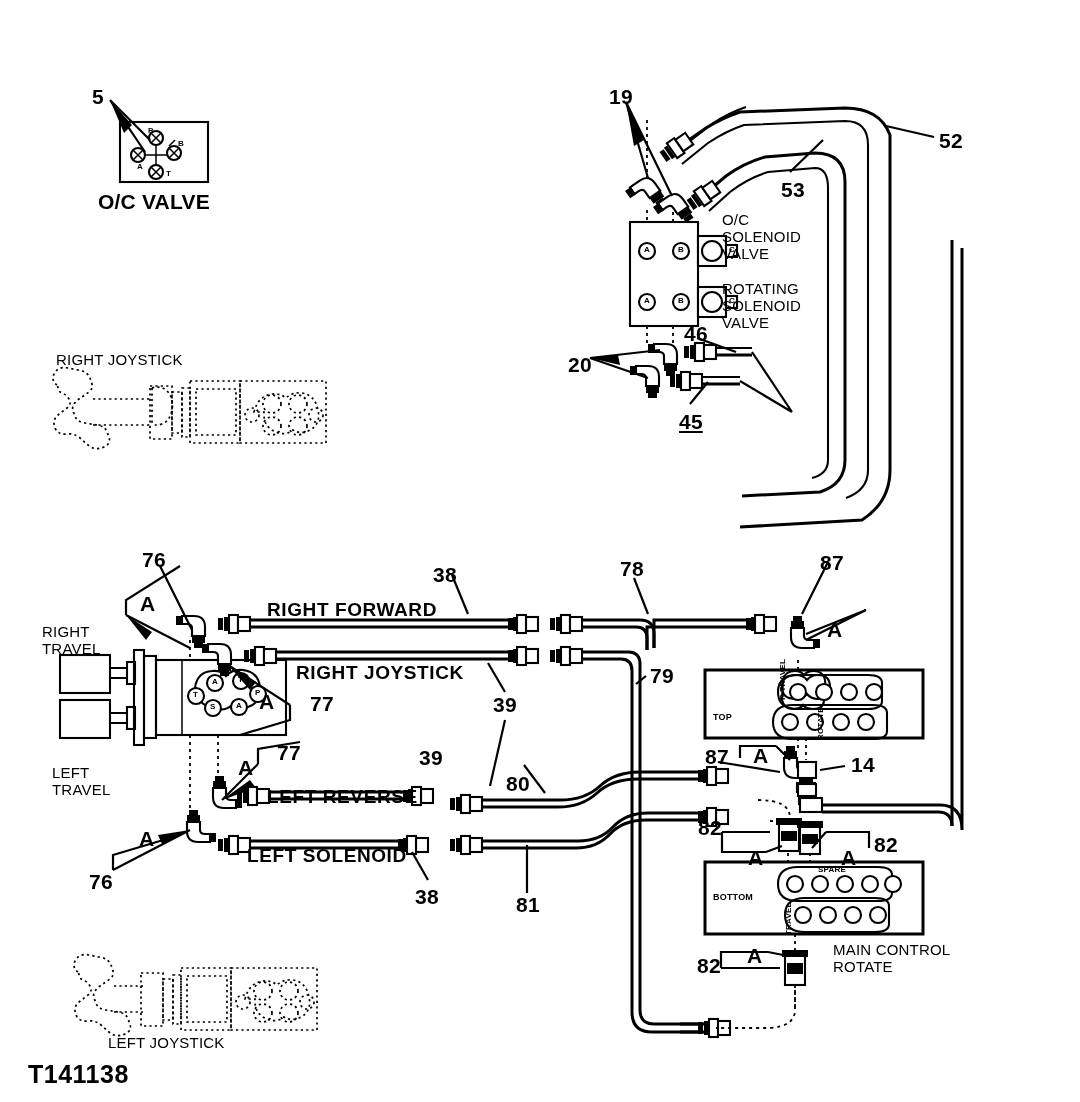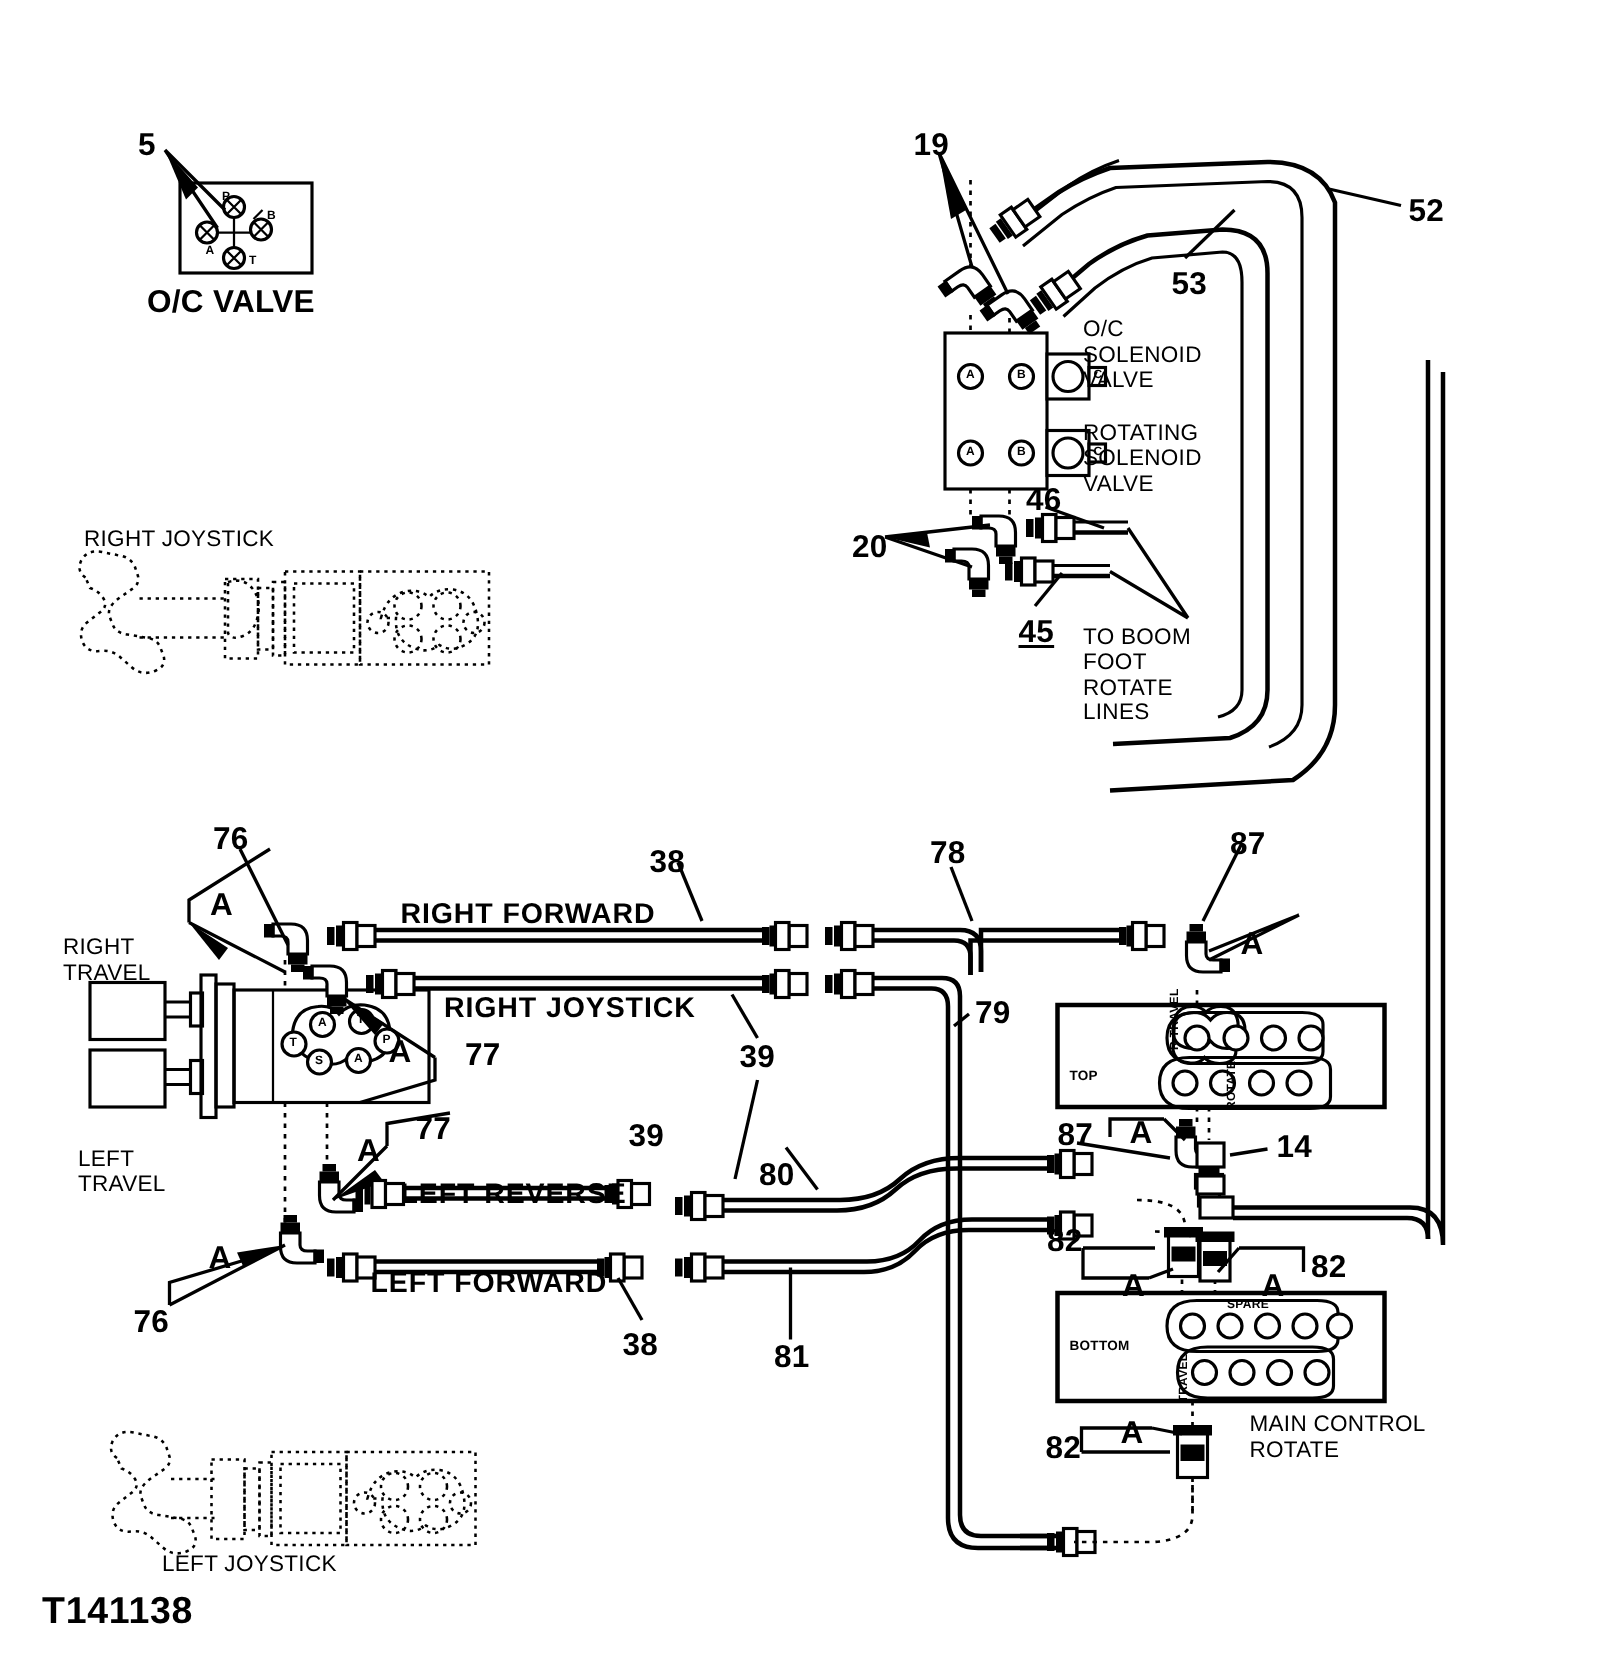--- a/index.html
+++ b/index.html
@@ -474,10 +474,6 @@
 <div class="lbl cap" style="left:722px;top:281px;">ROTATING
 SOLENOID
 VALVE</div>
-<div class="lbl cap" style="left:722px;top:417px;">TO BOOM
-FOOT
-ROTATE
-LINES</div>
 <div class="lbl cap" style="left:56px;top:352px;">RIGHT JOYSTICK</div>
 <div class="lbl cap" style="left:108px;top:1035px;">LEFT JOYSTICK</div>
 <div class="lbl cap" style="left:42px;top:624px;">RIGHT

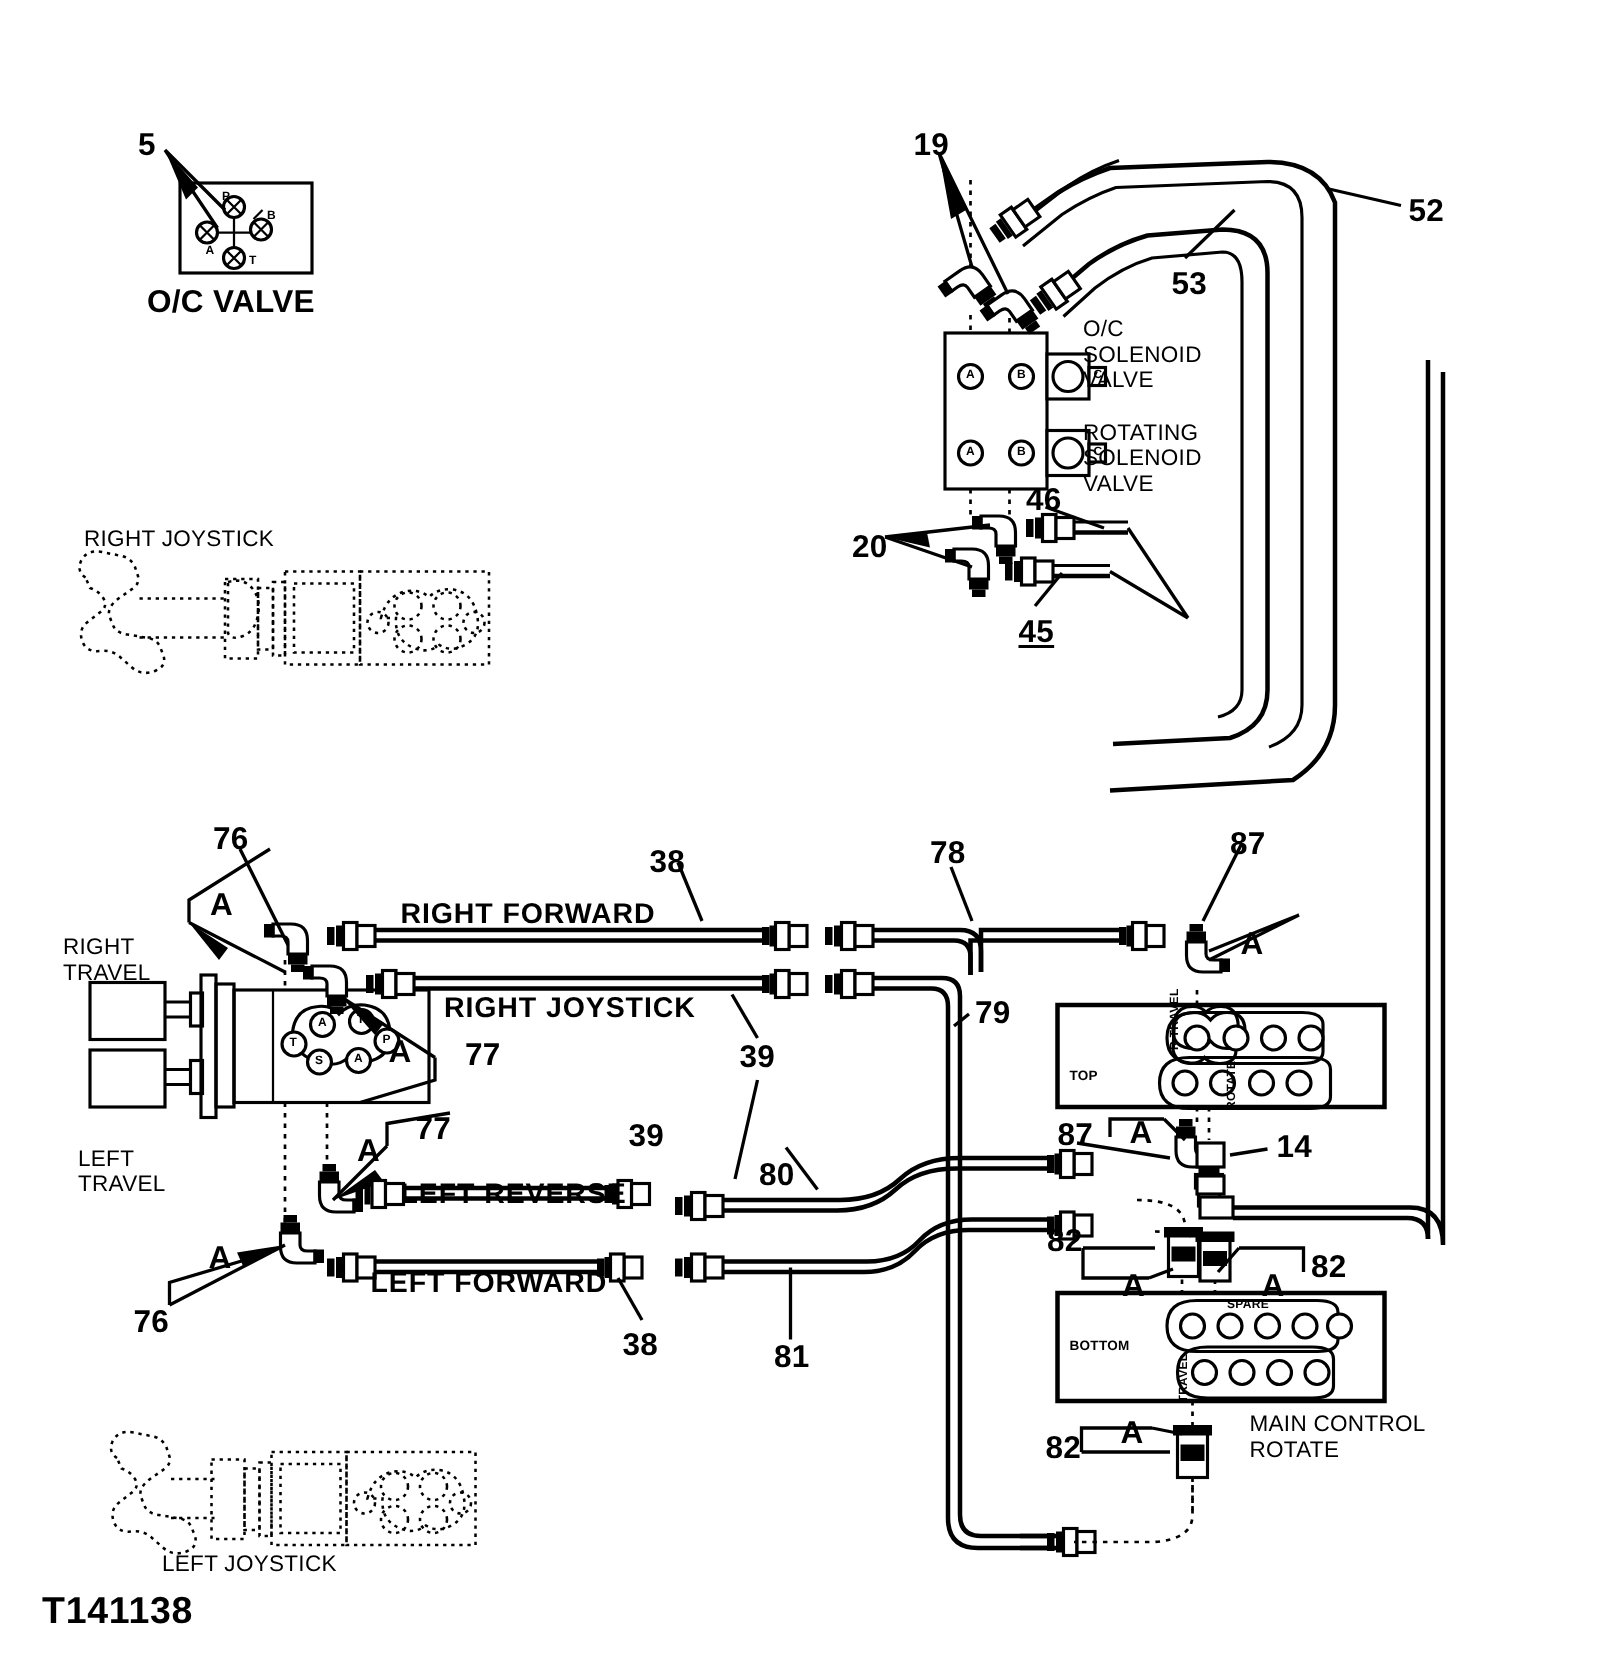--- a/index.html
+++ b/index.html
@@ -486,7 +486,7 @@
 <div class="lbl hosename" style="left:267px;top:599px;">RIGHT FORWARD</div>
 <div class="lbl hosename" style="left:296px;top:662px;">RIGHT JOYSTICK</div>
 <div class="lbl hosename" style="left:267px;top:786px;">LEFT REVERSE</div>
-<div class="lbl hosename" style="left:247px;top:845px;">LEFT FORWARD</div>
+<div class="lbl hosename" style="left:247px;top:845px;">LEFT SOLENOID</div>
 
 <div class="lbl tiny" style="left:713px;top:712px;">TOP</div>
 <div class="lbl tiny2 vert" style="left:779px;top:700px;">R TRAVEL</div>

